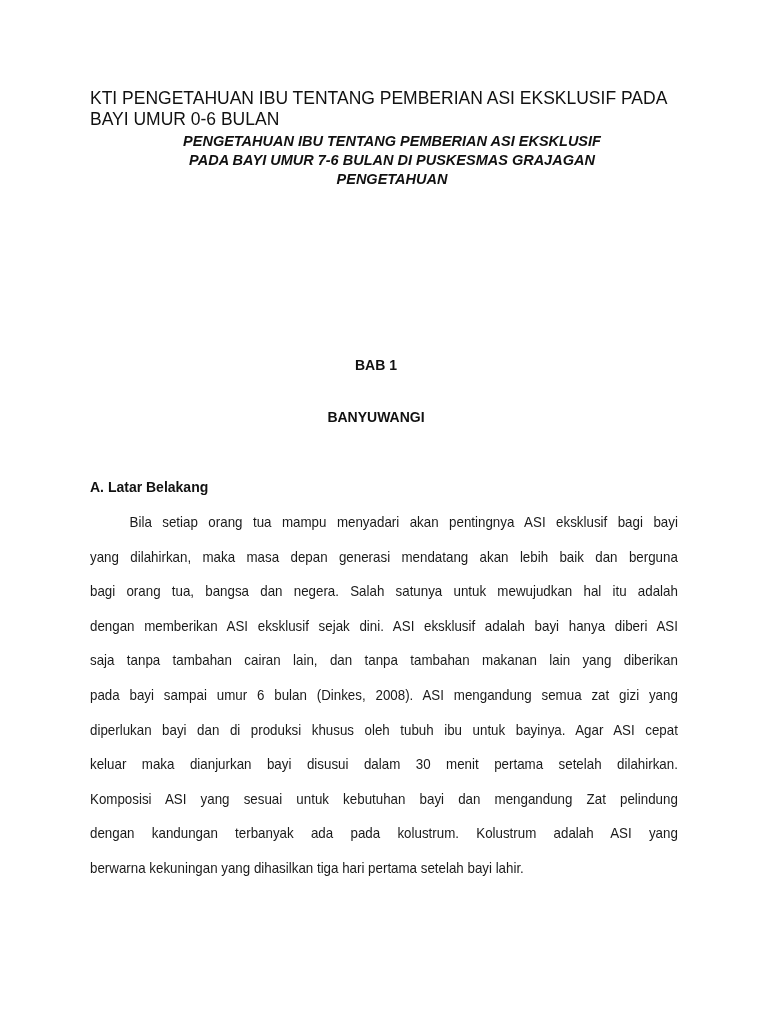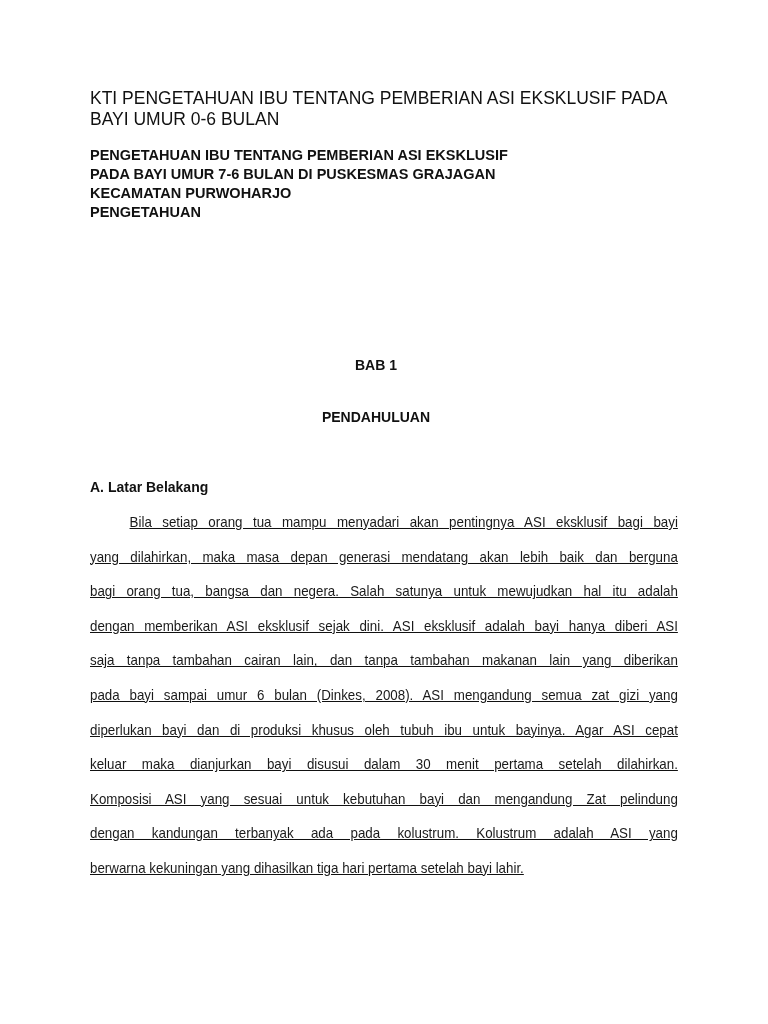--- a/index.html
+++ b/index.html
@@ -34,12 +34,13 @@
     .subtitle {
       position: absolute;
       left: 90px;
-      top: 146px;
+      top: 132px;
       width: 604px;
-      text-align: left;
+      text-align: center;
       font-size: 14.5px;
       line-height: 19px;
       font-weight: bold;
+      font-style: italic;
     }
     .subtitle div { white-space: nowrap; }
     .bab {

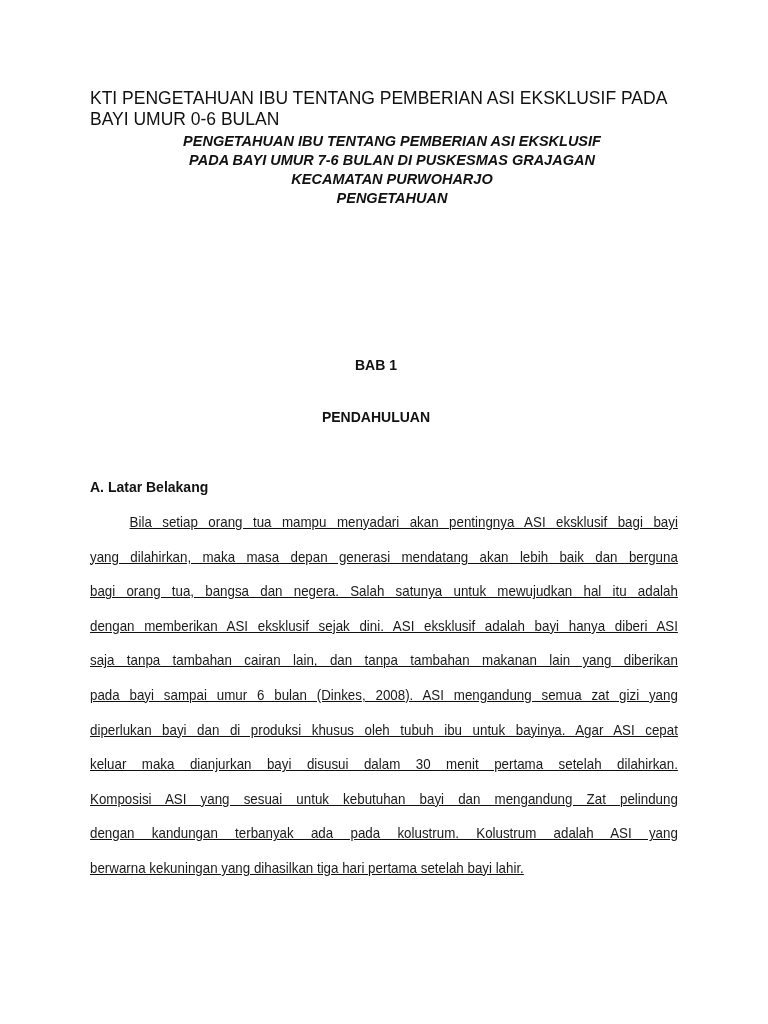--- a/index.html
+++ b/index.html
@@ -90,7 +90,6 @@
   <div class="subtitle">
     <div>PENGETAHUAN IBU TENTANG PEMBERIAN ASI EKSKLUSIF</div>
     <div>PADA BAYI UMUR 7-6 BULAN DI PUSKESMAS GRAJAGAN</div>
-    <div>KECAMATAN PURWOHARJO</div>
     <div>PENGETAHUAN</div>
   </div>
 

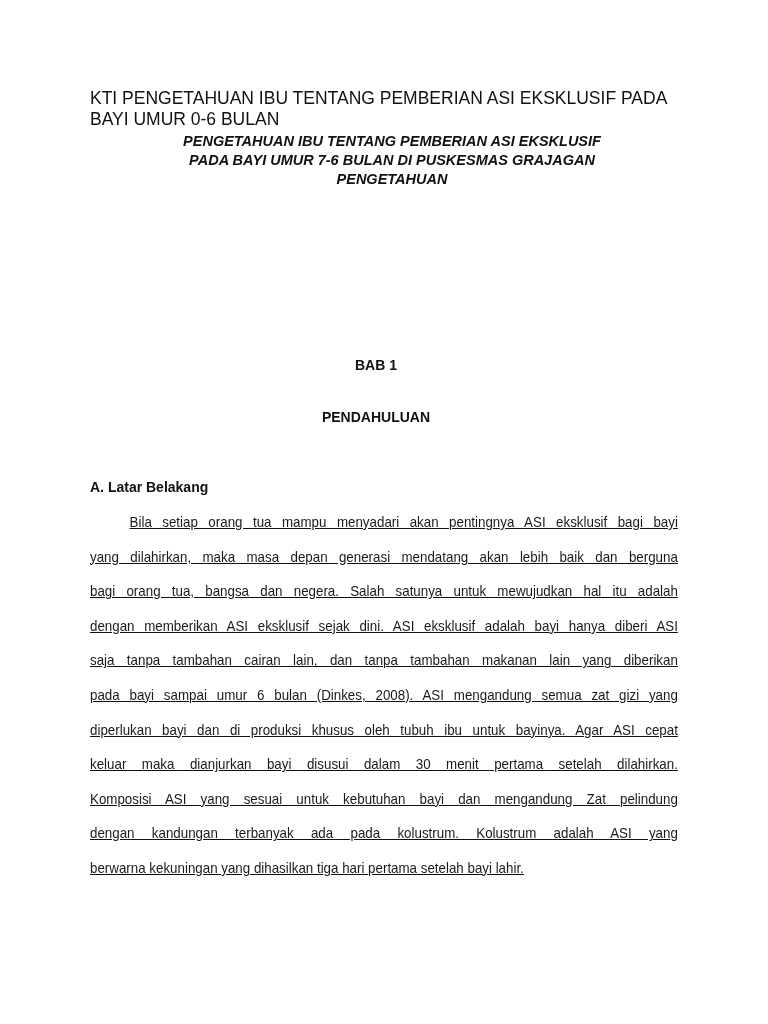--- a/index.html
+++ b/index.html
@@ -94,7 +94,7 @@
   </div>
 
   <div class="bab" style="top:357px;">BAB 1</div>
-  <div class="bab" style="top:409px;">PENDAHULUAN</div>
+  <div class="bab" style="top:409px;">BANYUWANGI</div>
 
   <div class="section-head">A. Latar Belakang</div>
 

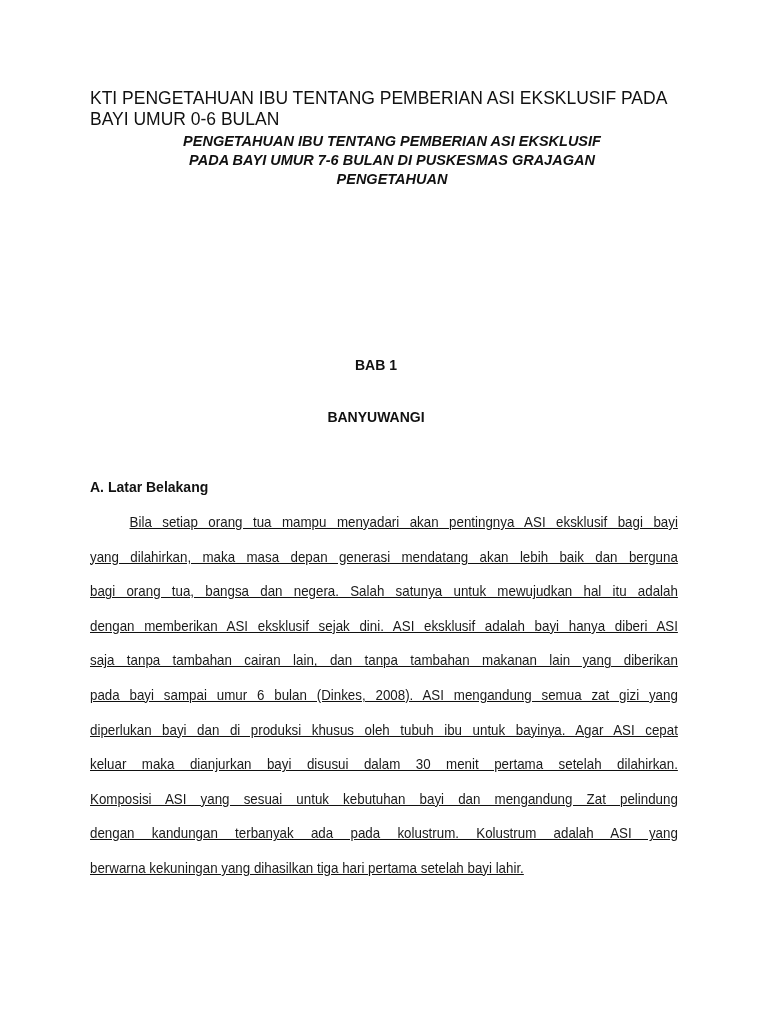--- a/index.html
+++ b/index.html
@@ -63,7 +63,6 @@
       left: 90px;
       top: 510px;
       width: 588px;
-      text-decoration: underline;
     }
     .line {
       height: 34.6px;

